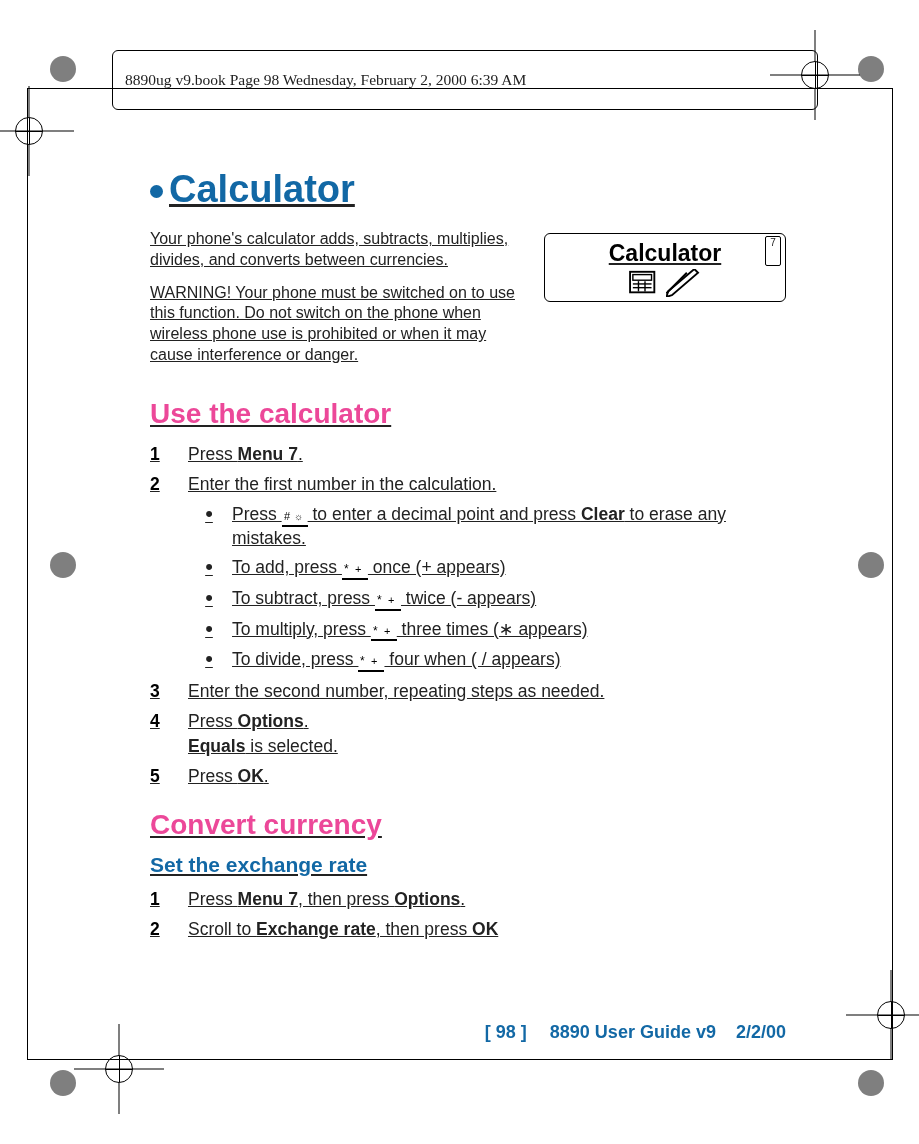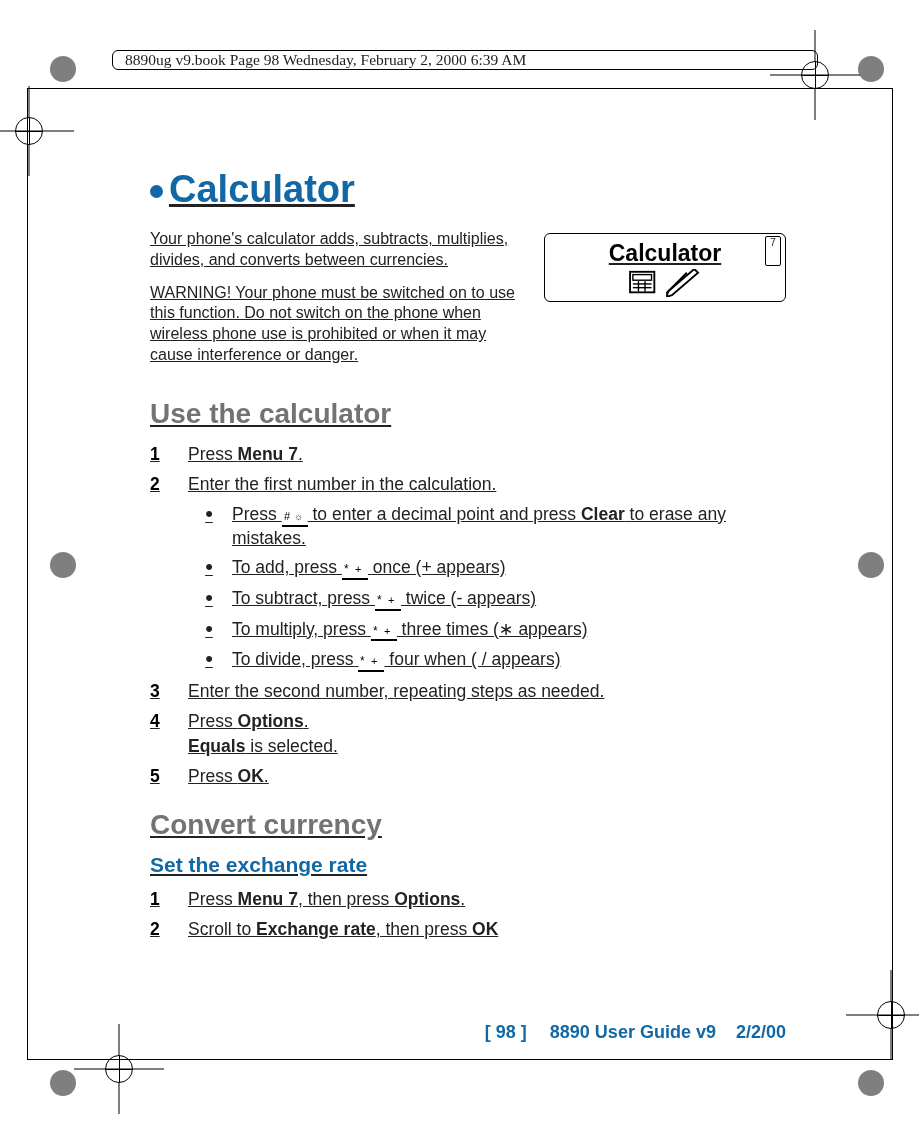--- a/index.html
+++ b/index.html
@@ -51,7 +51,7 @@
     width: 680px;
     border: 1px solid #000;
     border-radius: 6px;
-    padding: 0 12px;
+    padding: 20px 12px;
     font-family: "Times New Roman", serif;
     font-size: 15.5px;
   }

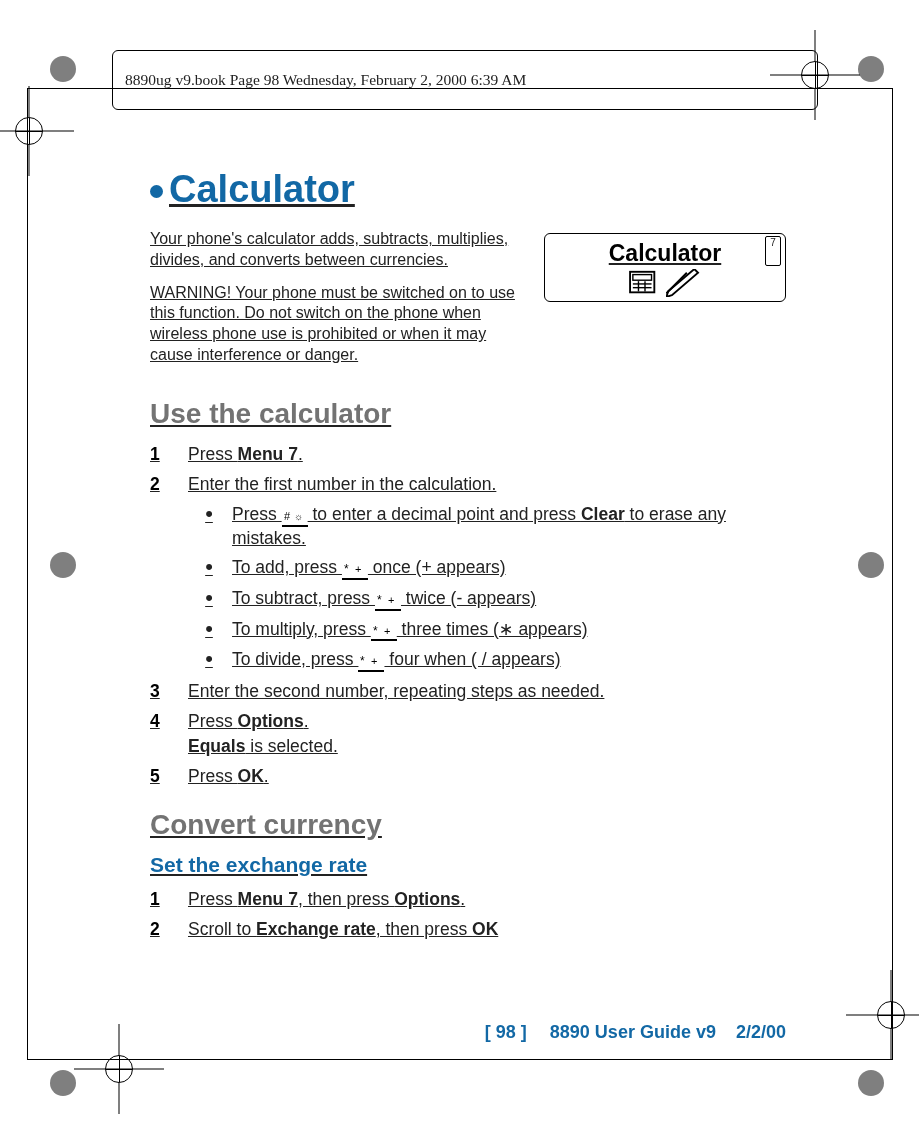--- a/index.html
+++ b/index.html
@@ -107,7 +107,7 @@
   .thumb-tab { position:absolute; right:4px; top:2px; width:14px; height:28px; border:1px solid #000; border-radius:2px; font-size:10px; display:flex; align-items:flex-start; justify-content:center; }
 
   h2.section {
-    color: #737373;
+    color: #ec4899;
     font-size: 28px;
     font-weight: 700;
     margin: 20px 0 12px 0;

